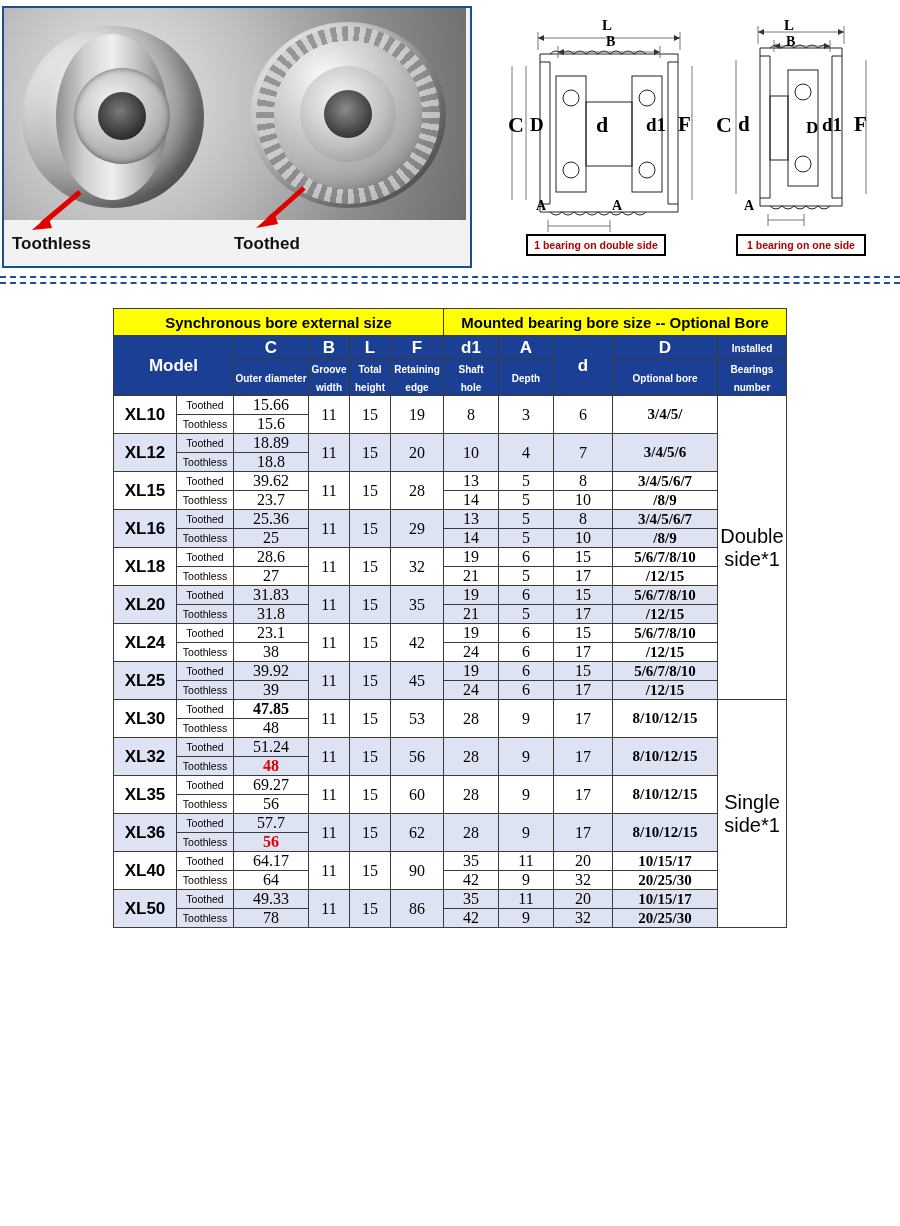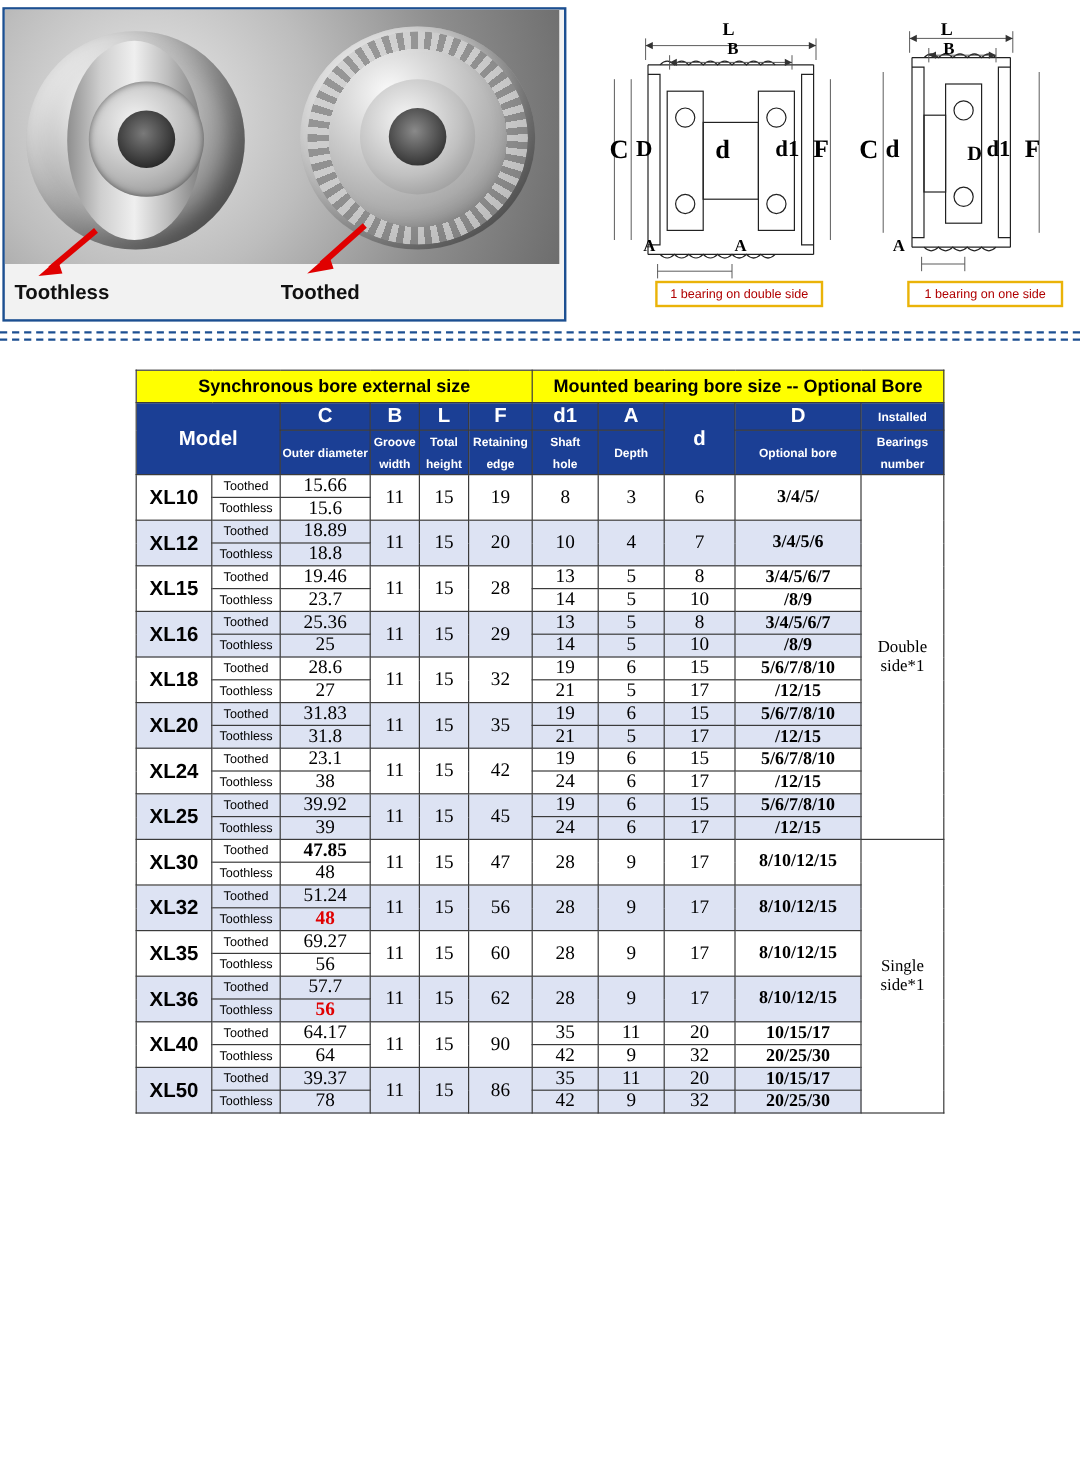--- a/index.html
+++ b/index.html
@@ -41,8 +41,8 @@
   
   .diag{position:absolute;left:478px;top:6px;width:420px;height:258px;background:#fff;}
   .dlabel{position:absolute;font-family:"Liberation Serif",serif;font-weight:bold;}
-  .redbox{position:absolute;border:2px solid #eab308;color:#b00000;background:#fff;font-size:10.5px;
-      font-weight:normal;text-align:center;line-height:18px;height:18px;margin-left:20px;}
+  .redbox{position:absolute;border:2px solid #000000;color:#b00000;background:#fff;font-size:10.5px;
+      font-weight:bold;text-align:center;line-height:18px;height:18px;}
 
   
   .sep{position:absolute;left:0;top:276px;width:900px;height:0;border-top:2px dashed #1c4f91;}

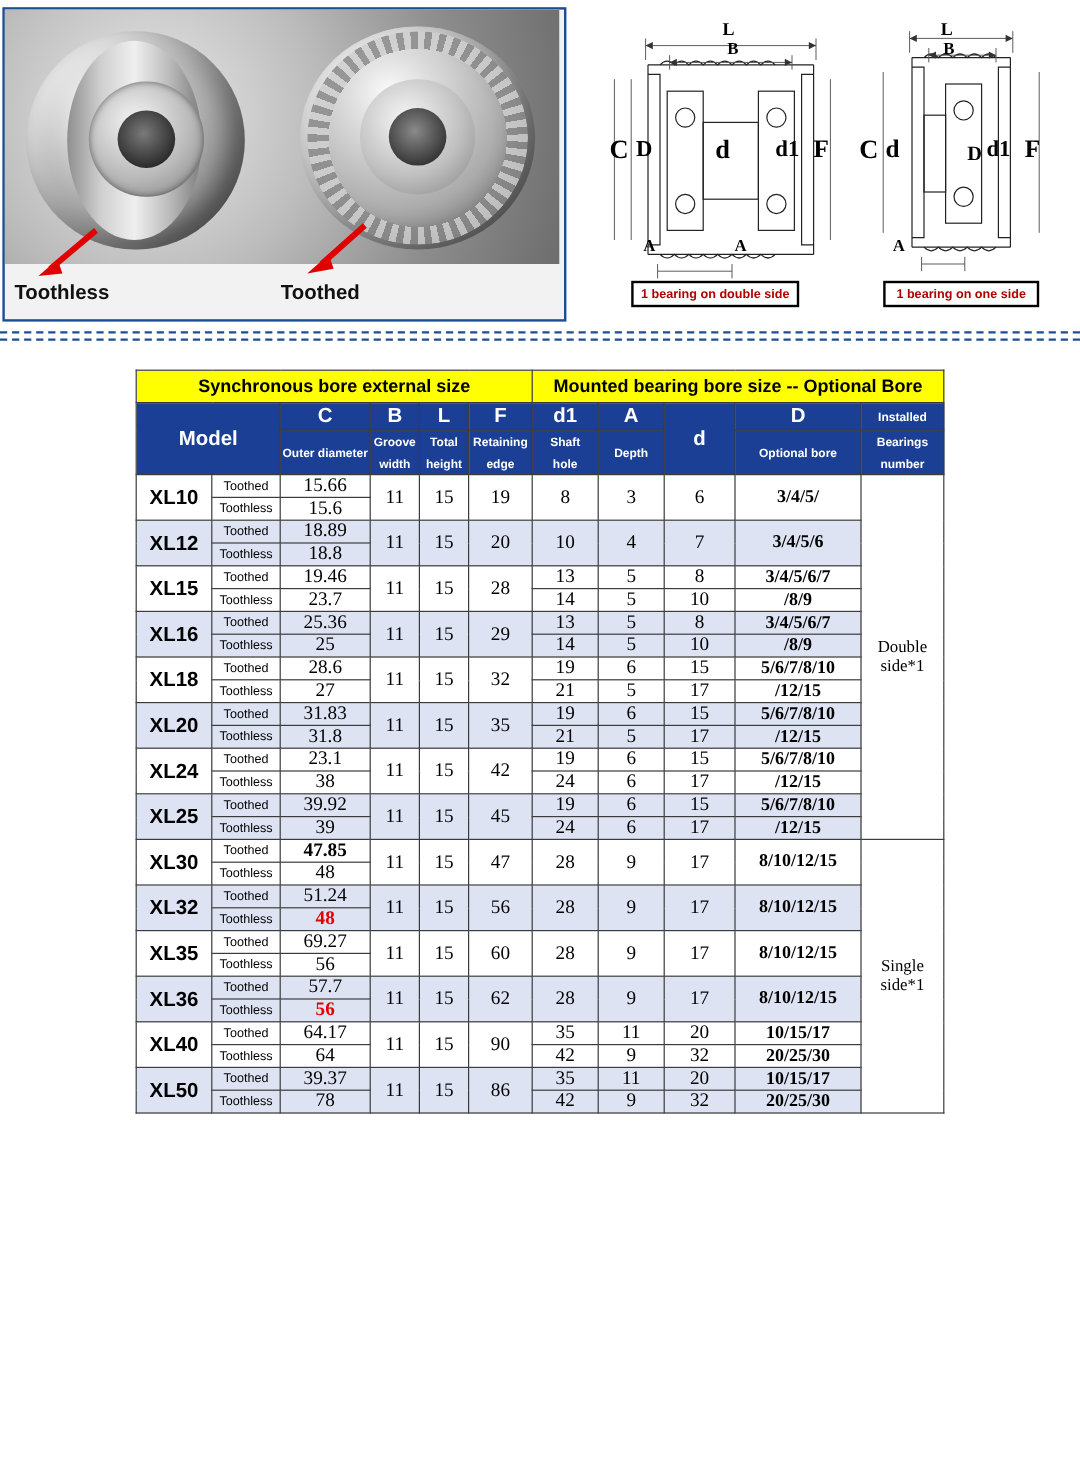--- a/index.html
+++ b/index.html
@@ -262,7 +262,7 @@
         <tr>
           <td class="rowA model" rowspan="2" style="width:62px;height:30px;">XL15</td>
           <td class="rowA tt" style="width:56px;">Toothed</td>
-          <td class="rowA val" style="width:74px;">19.46</td>
+          <td class="rowA val" style="width:74px;">39.62</td>
           <td class="rowA val" rowspan="2" style="width:40px;">11</td>
           <td class="rowA val" rowspan="2" style="width:40px;">15</td>
           <td class="rowA val" rowspan="2" style="width:52px;">28</td>

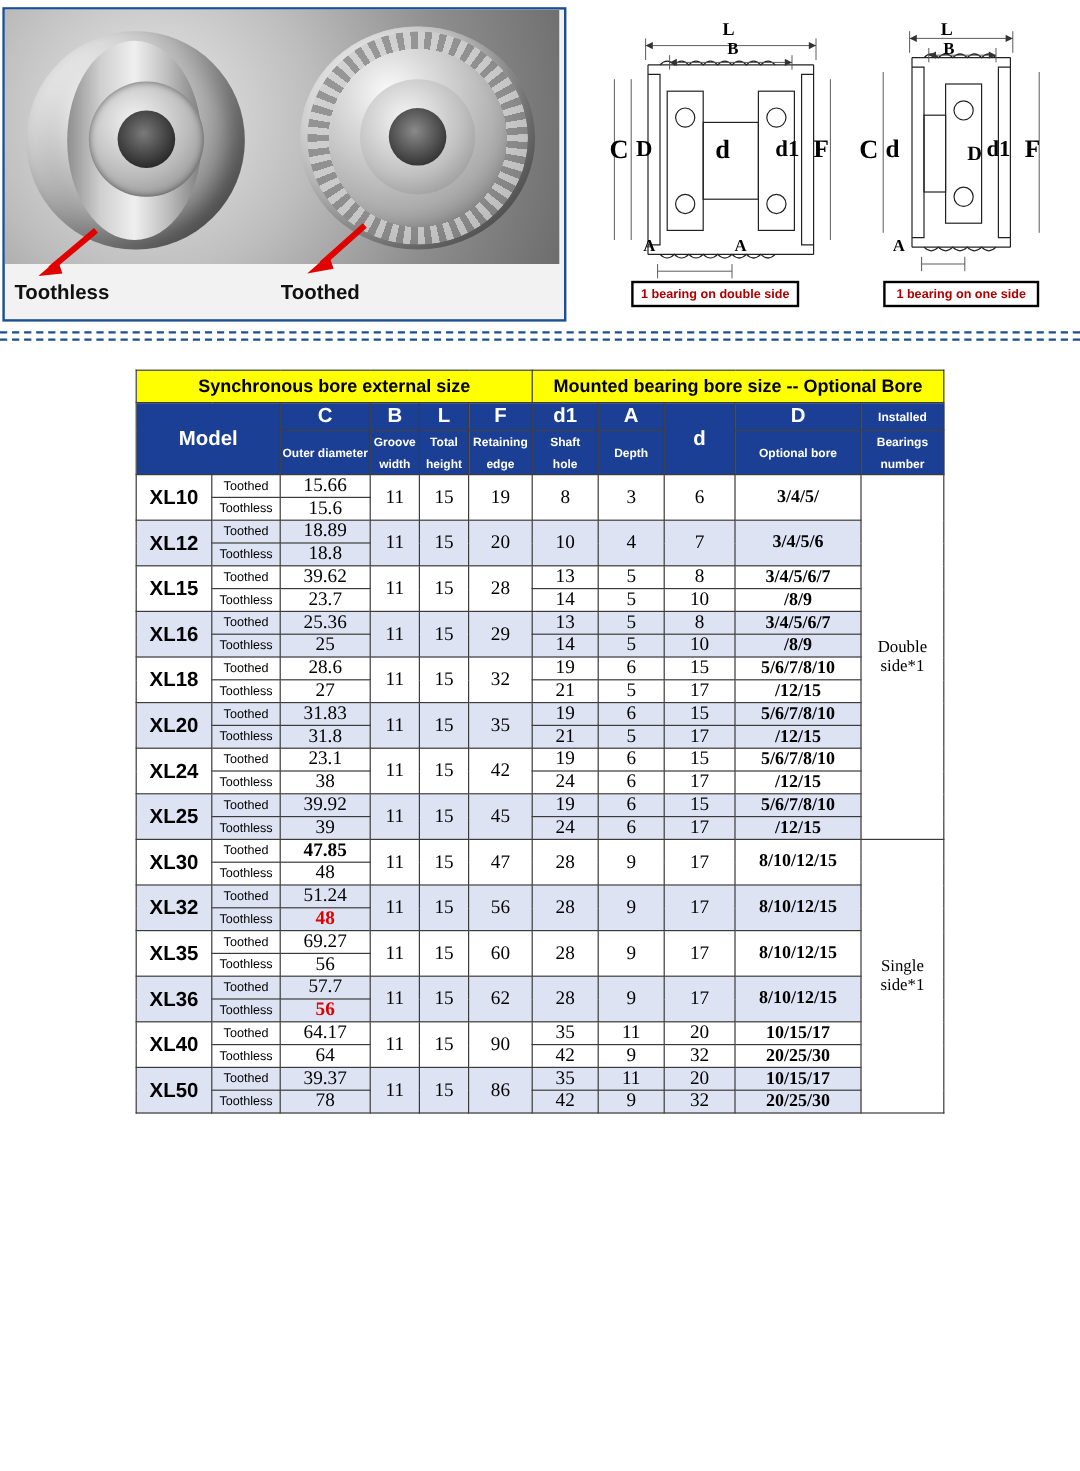--- a/index.html
+++ b/index.html
@@ -62,7 +62,7 @@
   .valb{font-size:15px;font-weight:bold;}
   .rowA{background:#ffffff;}
   .rowB{background:#dde3f3;}
-  .side{font-size:14px;font-family:Liberation Serif, serif;margin-top:32px;}
+  .side{font-size:20px;font-family:Liberation Sans, sans-serif;margin-top:32px;}
   .red{color:#e00000;font-weight:bold;}
 </style>
 </head>

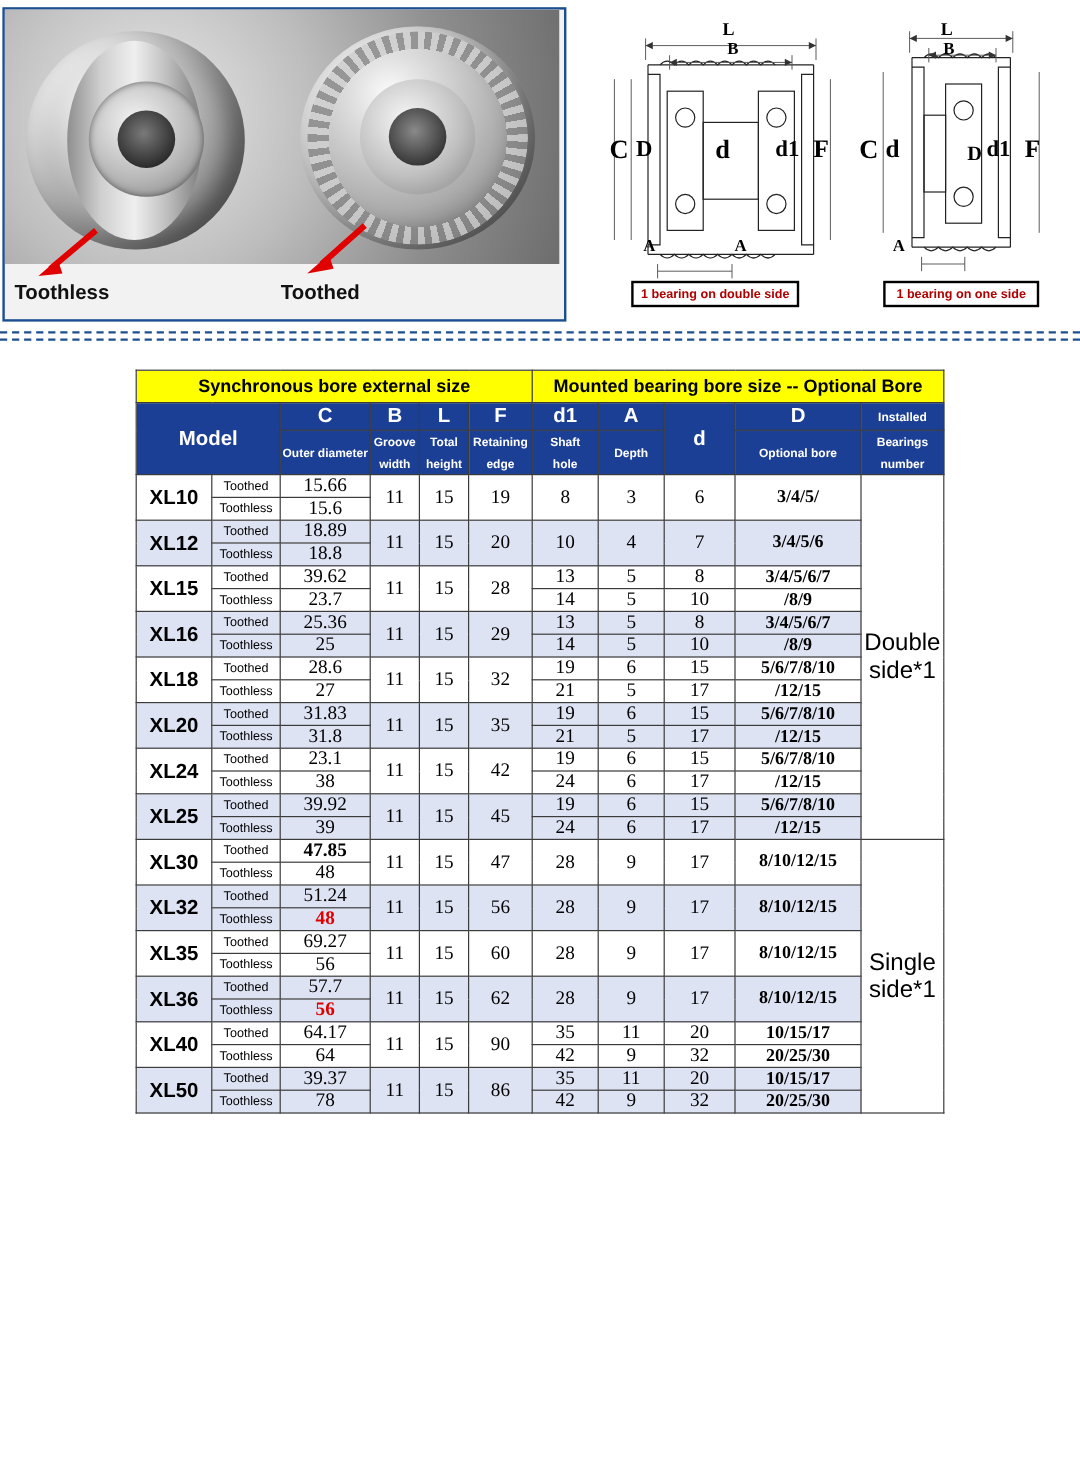--- a/index.html
+++ b/index.html
@@ -385,7 +385,7 @@
           <td class="rowA val" style="width:74px;font-weight:bold;">47.85</td>
           <td class="rowA val" rowspan="2" style="width:40px;">11</td>
           <td class="rowA val" rowspan="2" style="width:40px;">15</td>
-          <td class="rowA val" rowspan="2" style="width:52px;">47</td>
+          <td class="rowA val" rowspan="2" style="width:52px;">53</td>
           <td class="rowA val" rowspan="2" style="width:54px;">28</td>
           <td class="rowA val" rowspan="2" style="width:54px;">9</td>
           <td class="rowA val" rowspan="2" style="width:58px;">17</td>

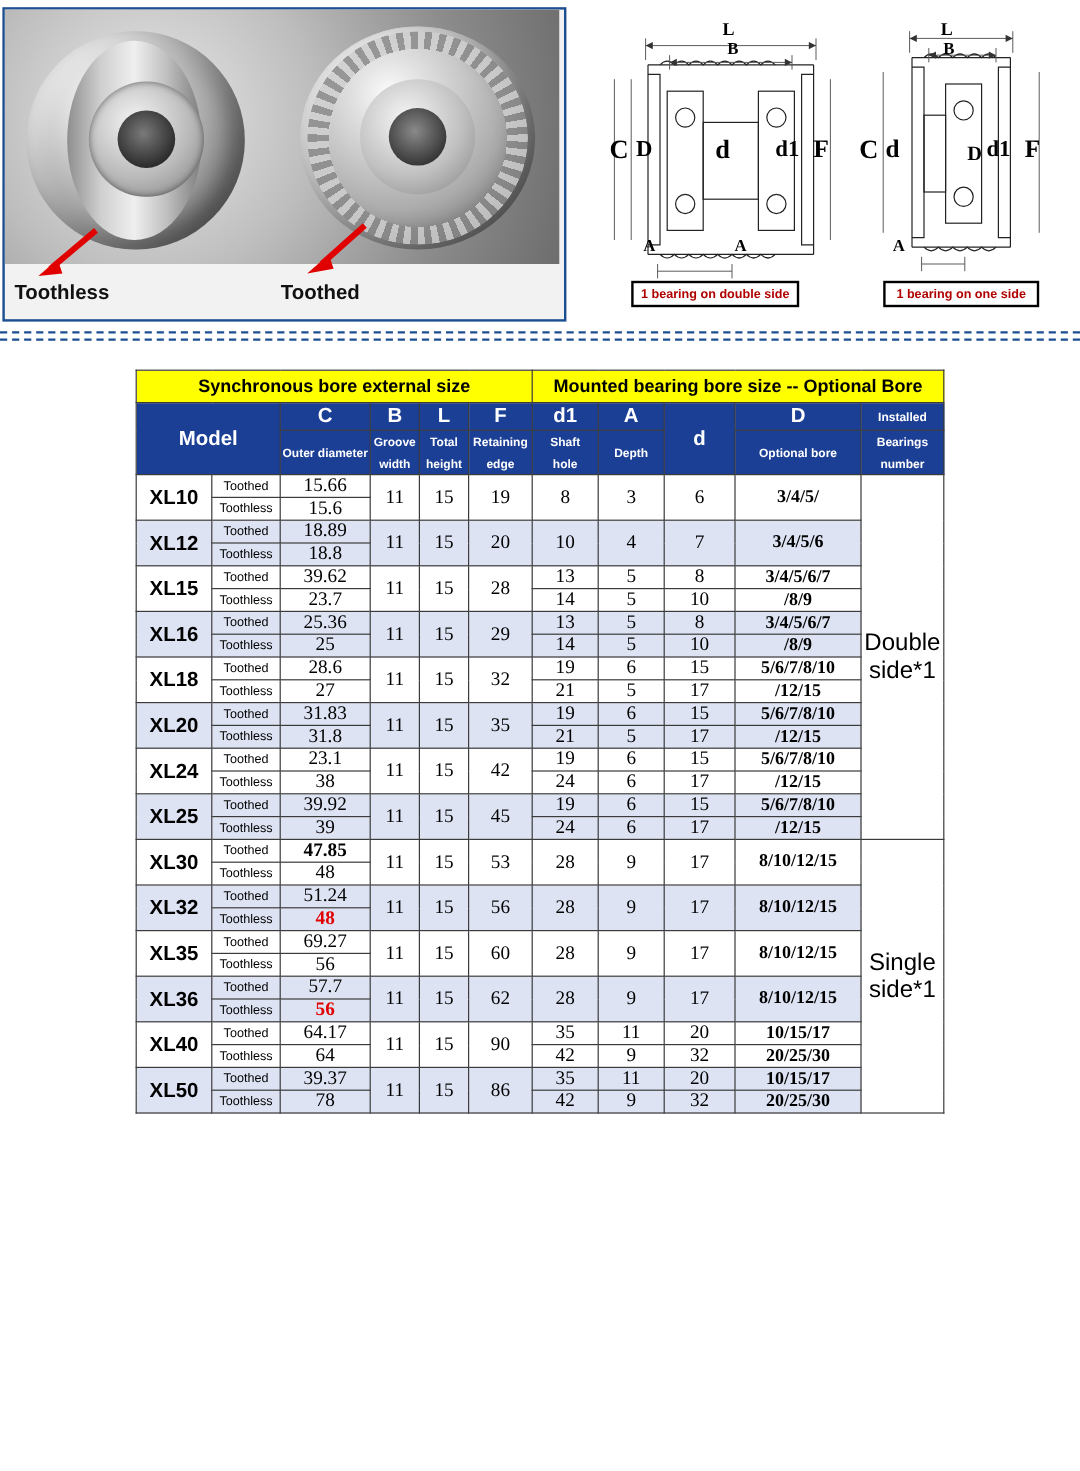--- a/index.html
+++ b/index.html
@@ -467,7 +467,7 @@
         <tr>
           <td class="rowB model" rowspan="2" style="width:62px;height:30px;">XL50</td>
           <td class="rowB tt" style="width:56px;">Toothed</td>
-          <td class="rowB val" style="width:74px;">39.37</td>
+          <td class="rowB val" style="width:74px;">49.33</td>
           <td class="rowB val" rowspan="2" style="width:40px;">11</td>
           <td class="rowB val" rowspan="2" style="width:40px;">15</td>
           <td class="rowB val" rowspan="2" style="width:52px;">86</td>

